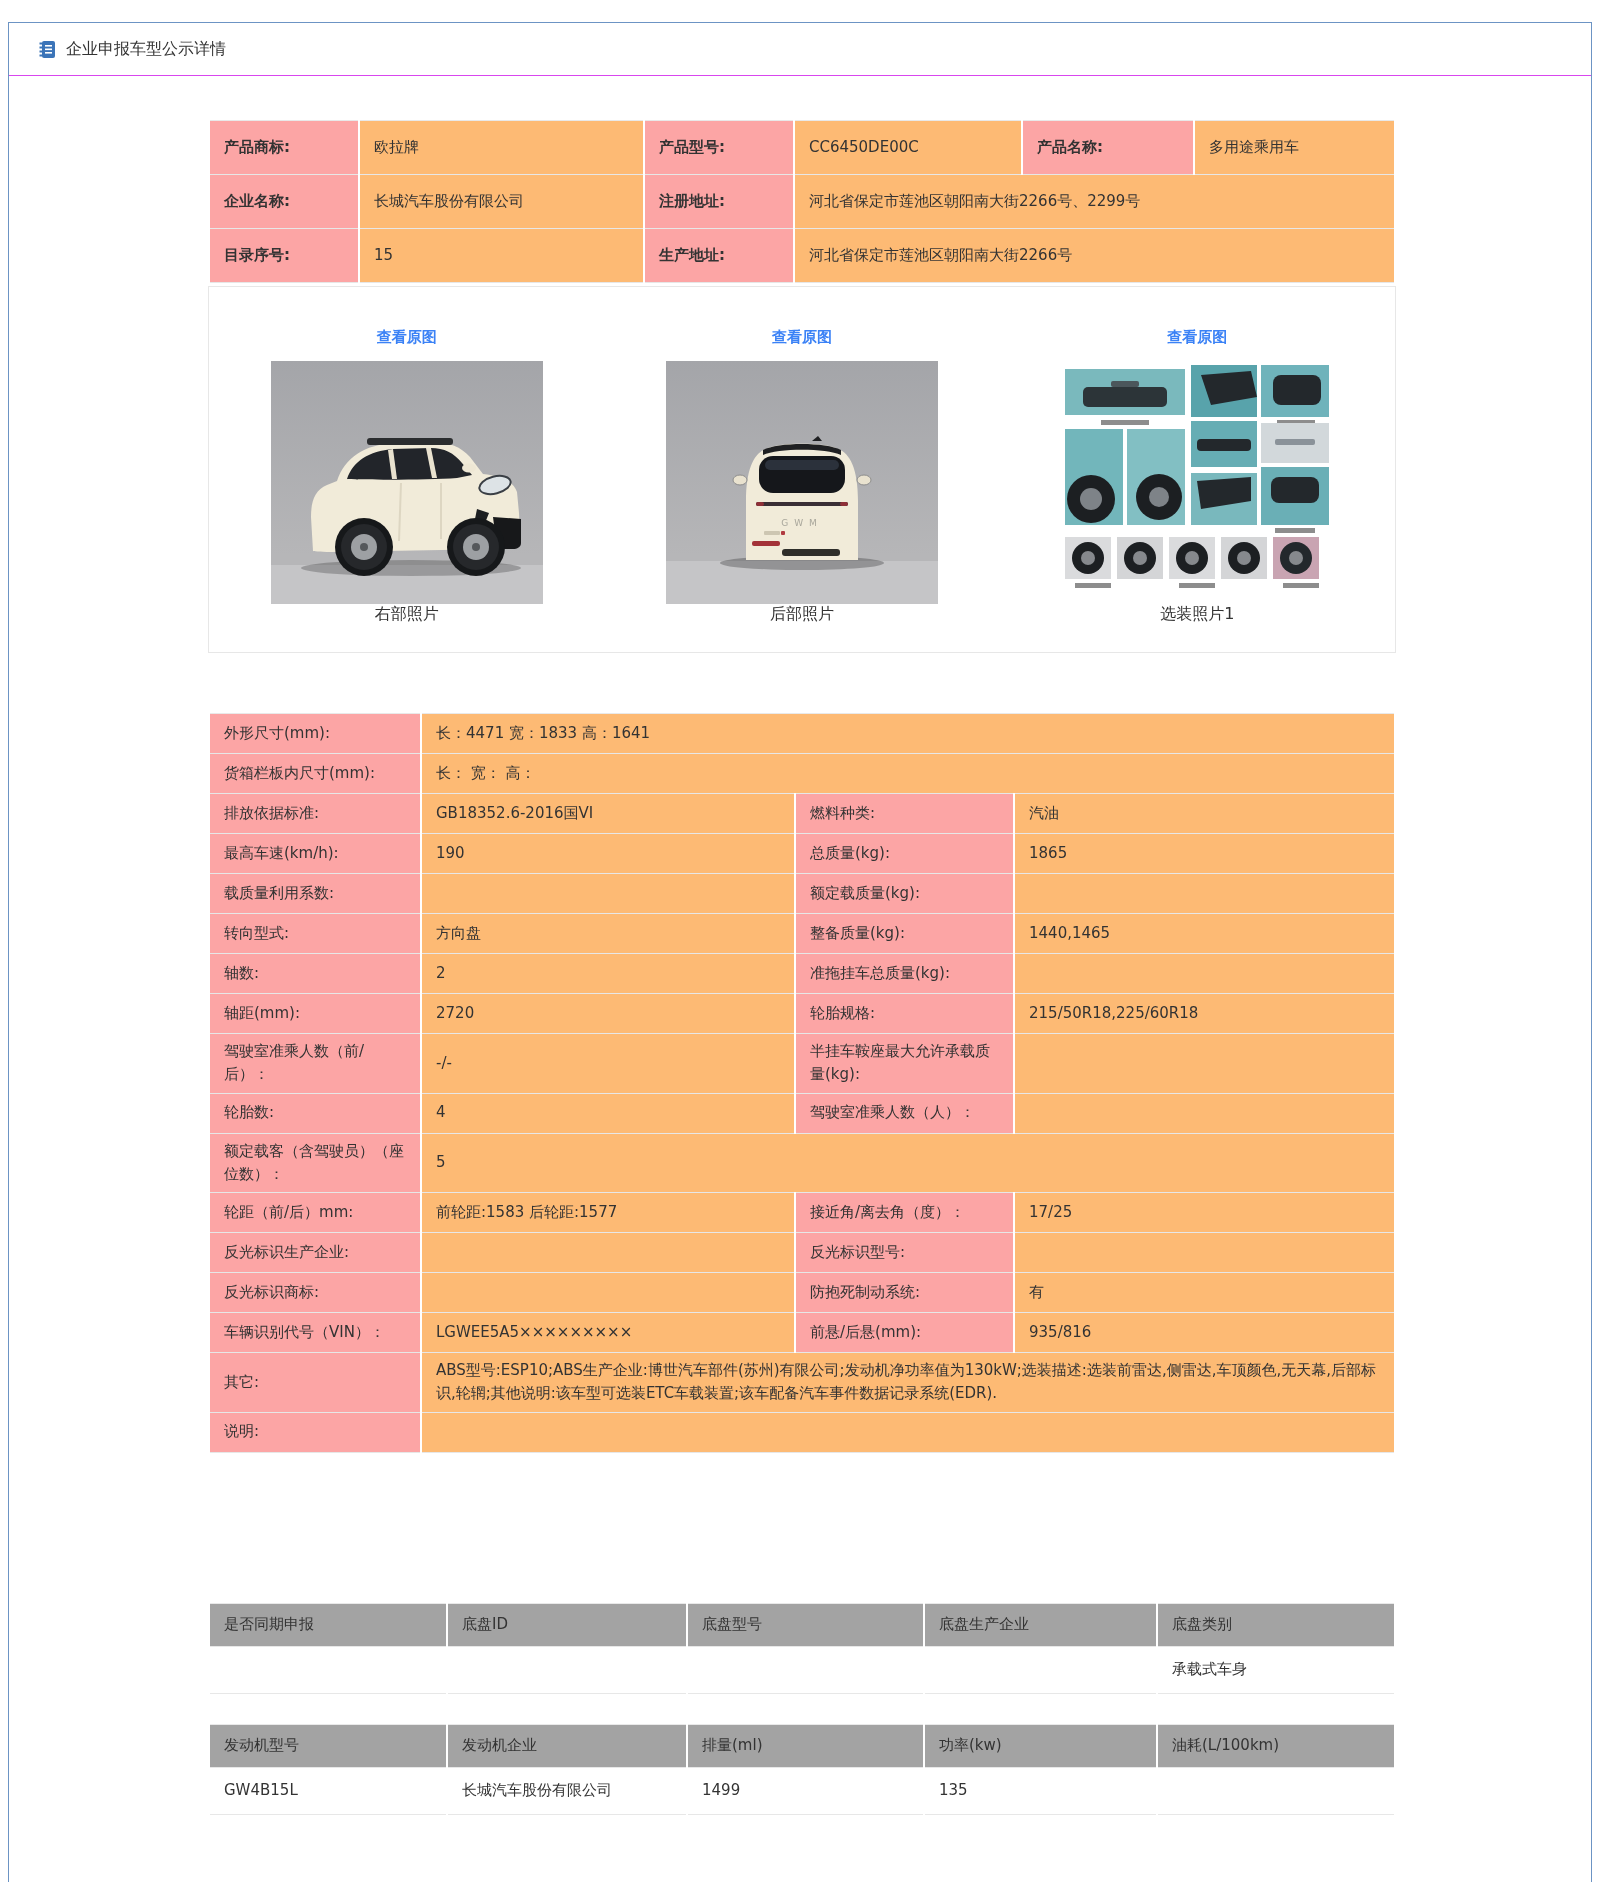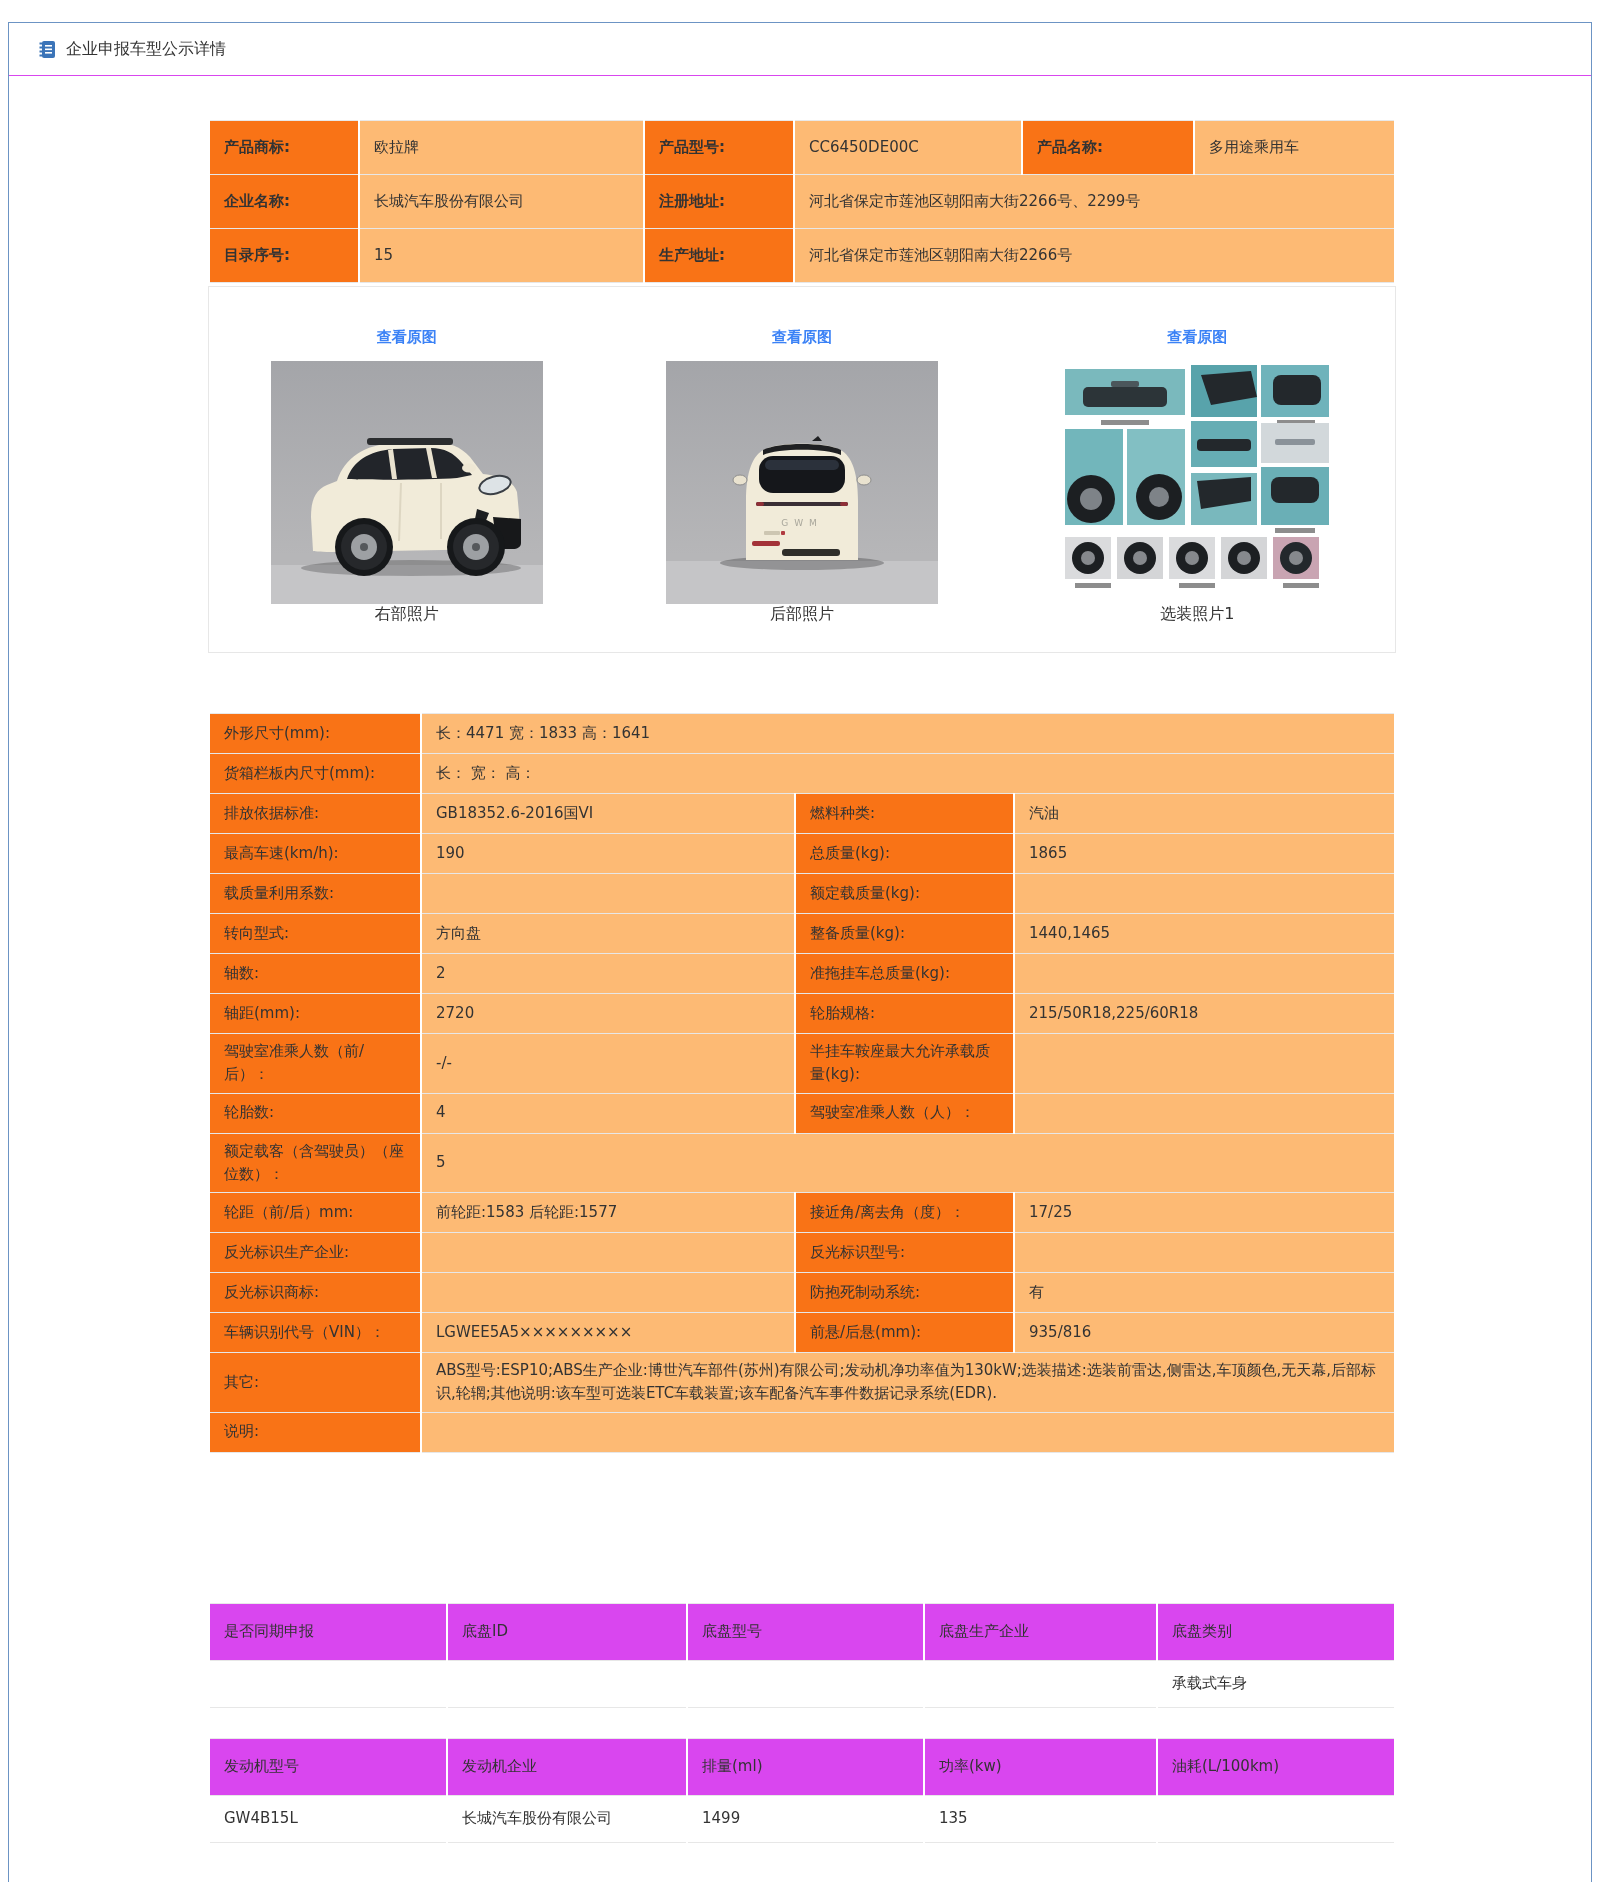--- a/index.html
+++ b/index.html
@@ -12,7 +12,7 @@
   table{border-collapse:collapse;table-layout:fixed;width:1188px;font-size:15px;border-top:1px solid #e9e9e9;}
   td,th{padding:6px 14px;border-bottom:1px solid #e7e7e7;border-left:2px solid #fff;border-right:2px solid #fff;
     vertical-align:middle;word-wrap:break-word;line-height:1.55;}
-  td.label{background:#f97316;}
+  td.label{background:#fca5a5;}
   td.value{background:#fdba74;}
   .basic{margin-top:44px;}
   .basic td{height:41px;}

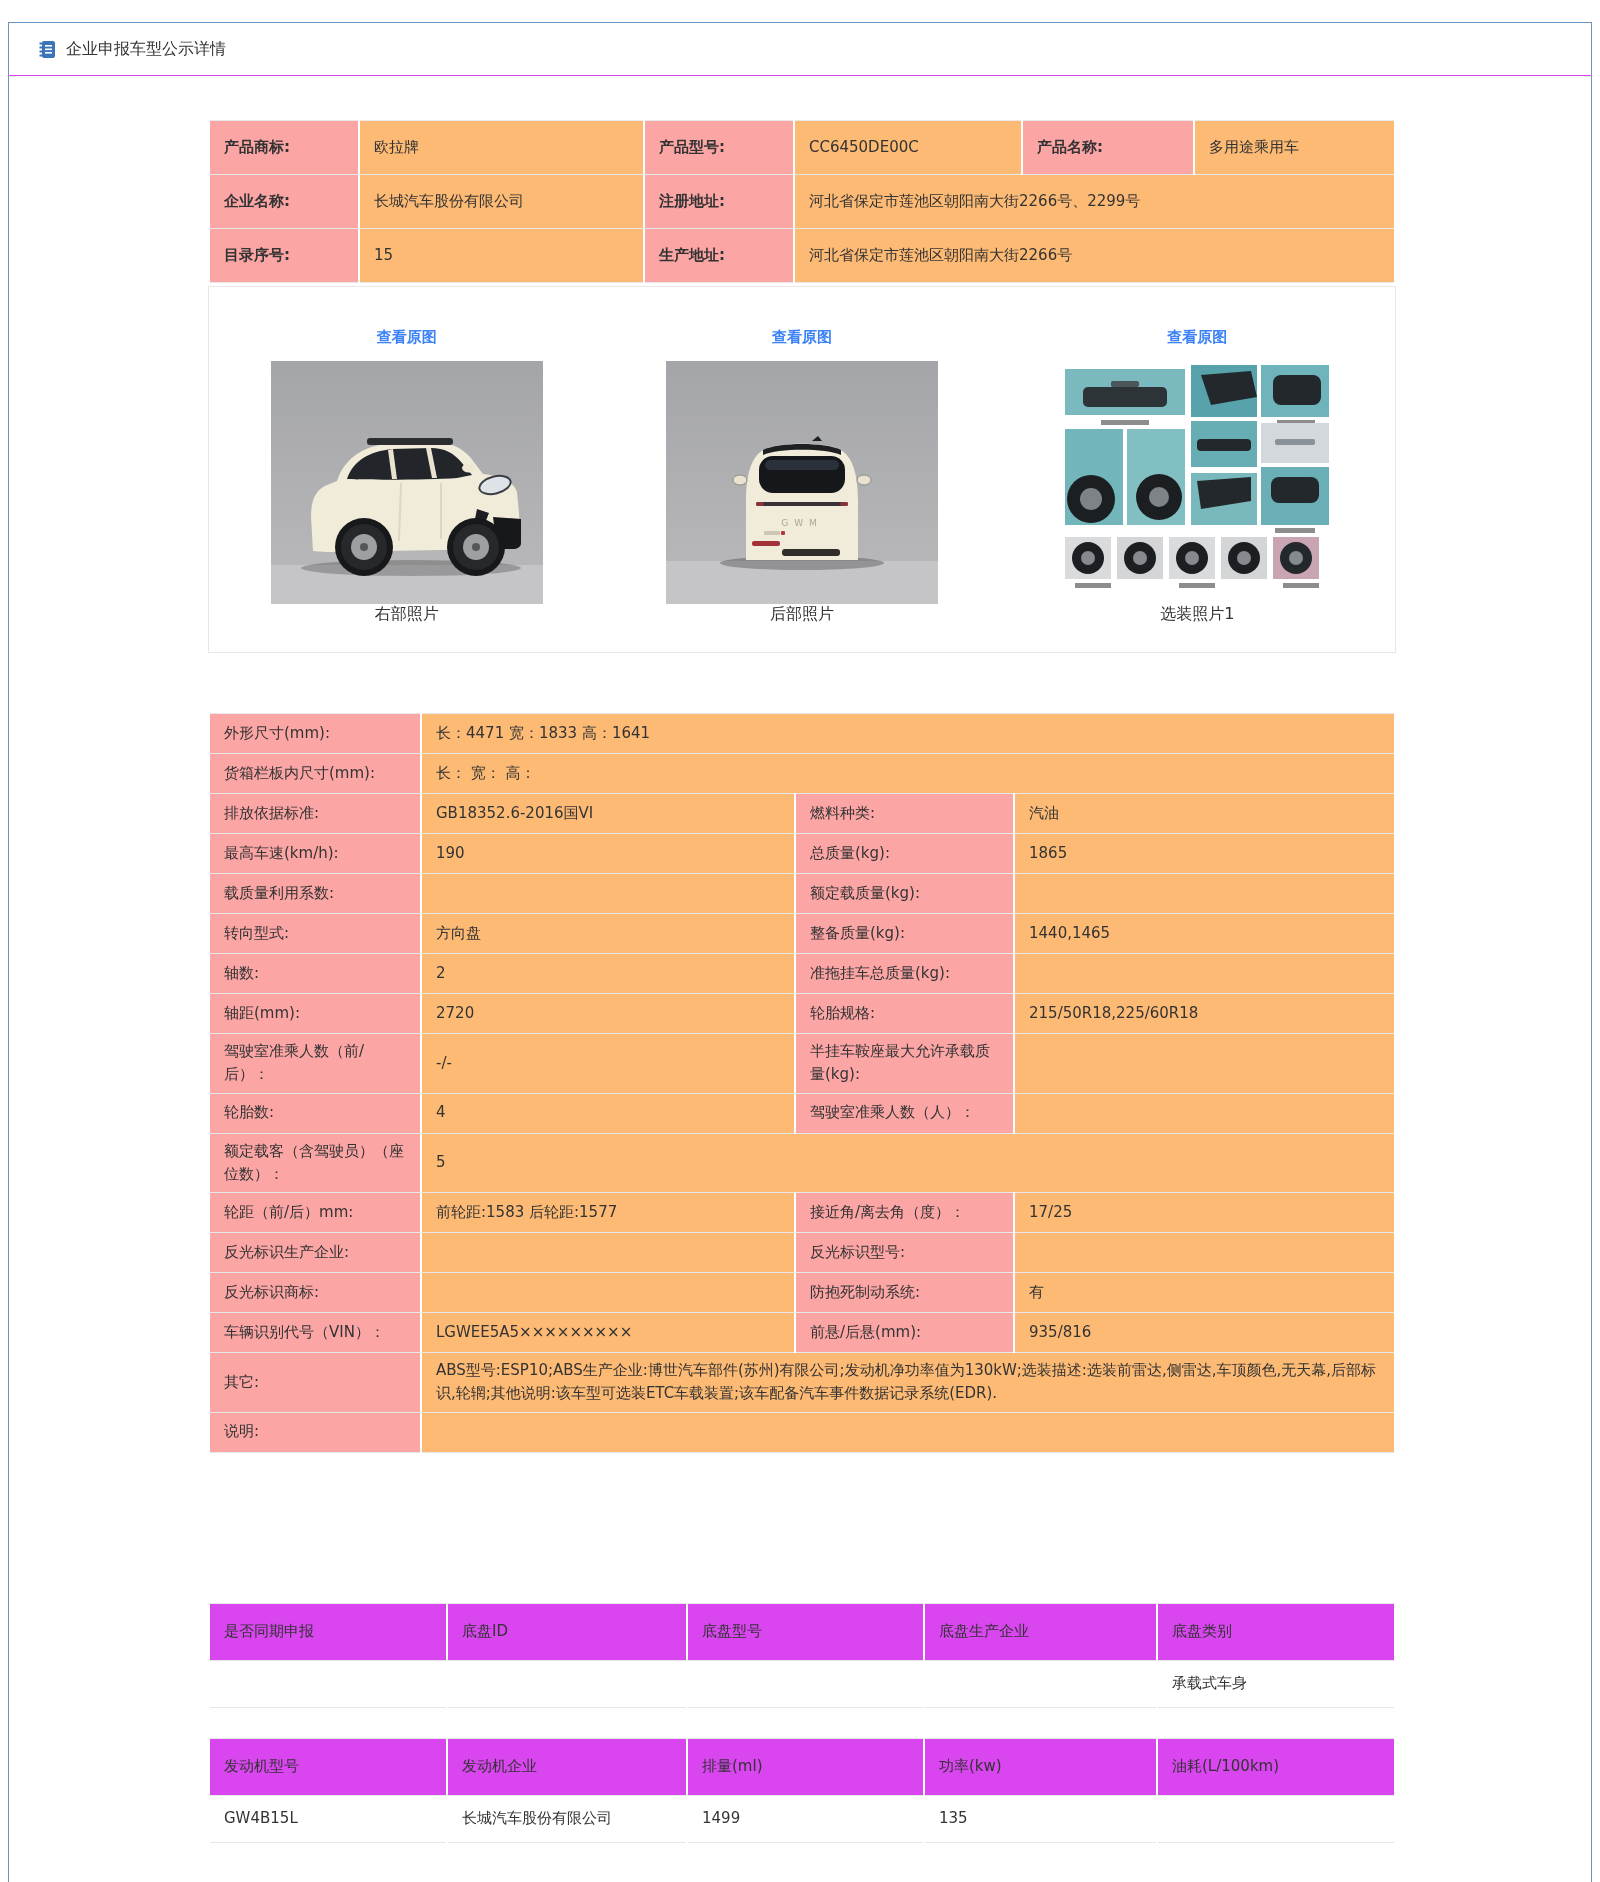--- a/index.html
+++ b/index.html
@@ -19,7 +19,7 @@
   .basic td.label{font-weight:bold;}
   .spec{margin-top:60px;}
   .spec td{height:27px;}
-  .grid th{background:#d946ef;font-weight:normal;text-align:left;height:24px;padding:16px 14px;font-size:15px;}
+  .grid th{background:#a3a3a3;font-weight:normal;text-align:left;height:24px;padding:9px 14px;font-size:15px;}
   .grid td{height:26px;padding:10px 14px;background:#fff;}
   .chassis{margin-top:150px;}
   .engine{margin-top:30px;}

